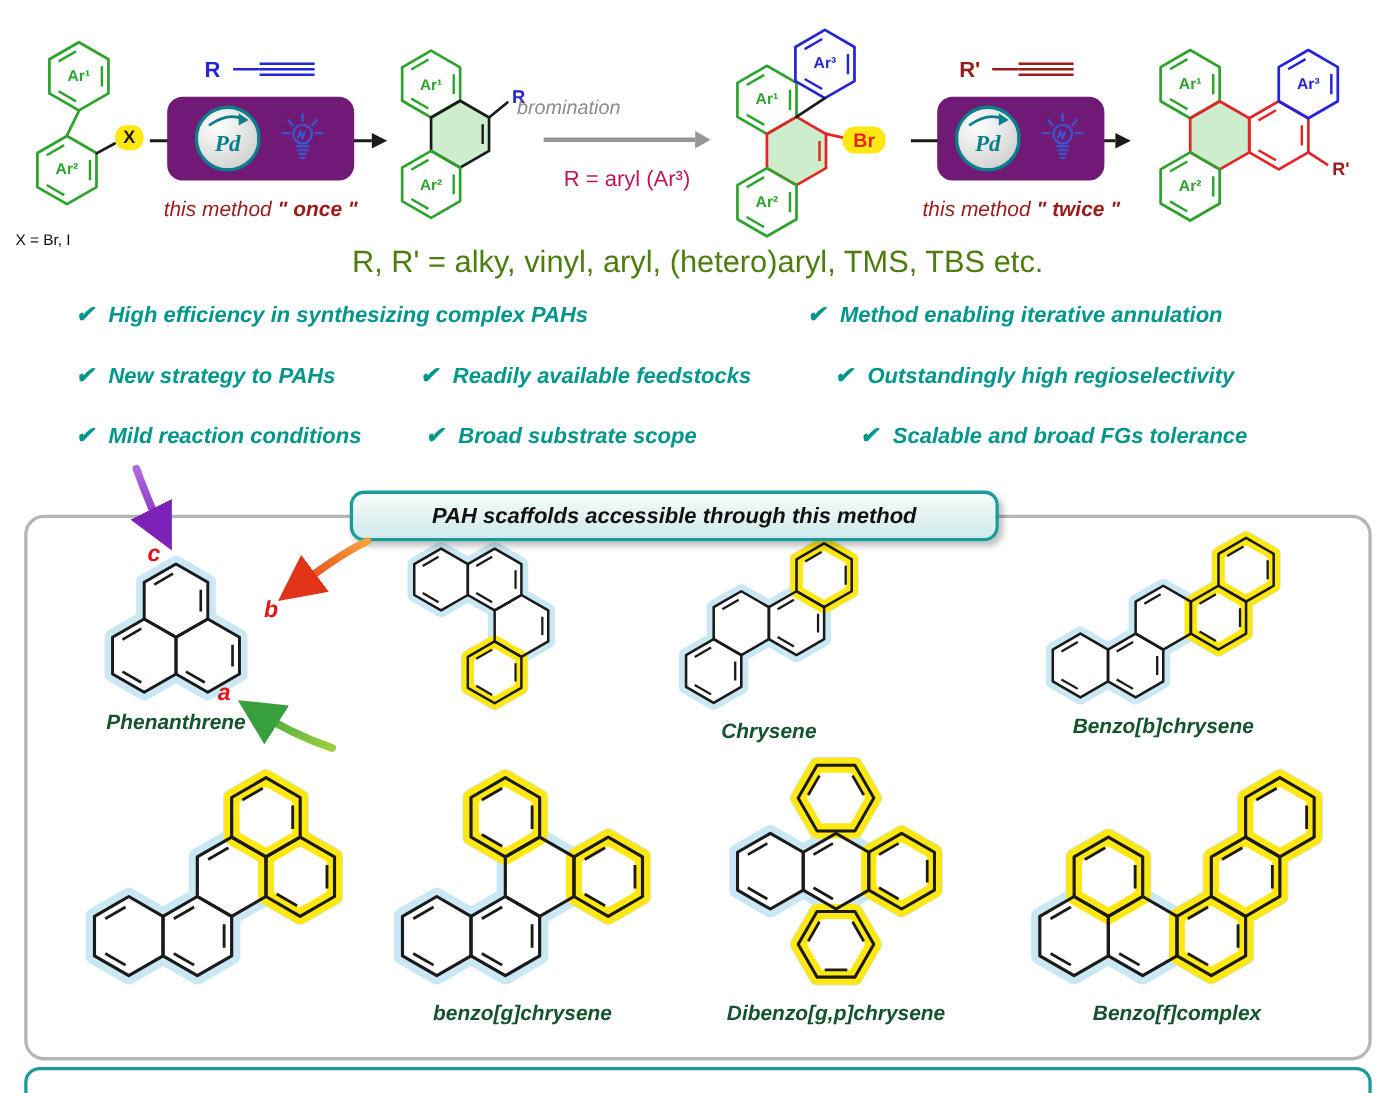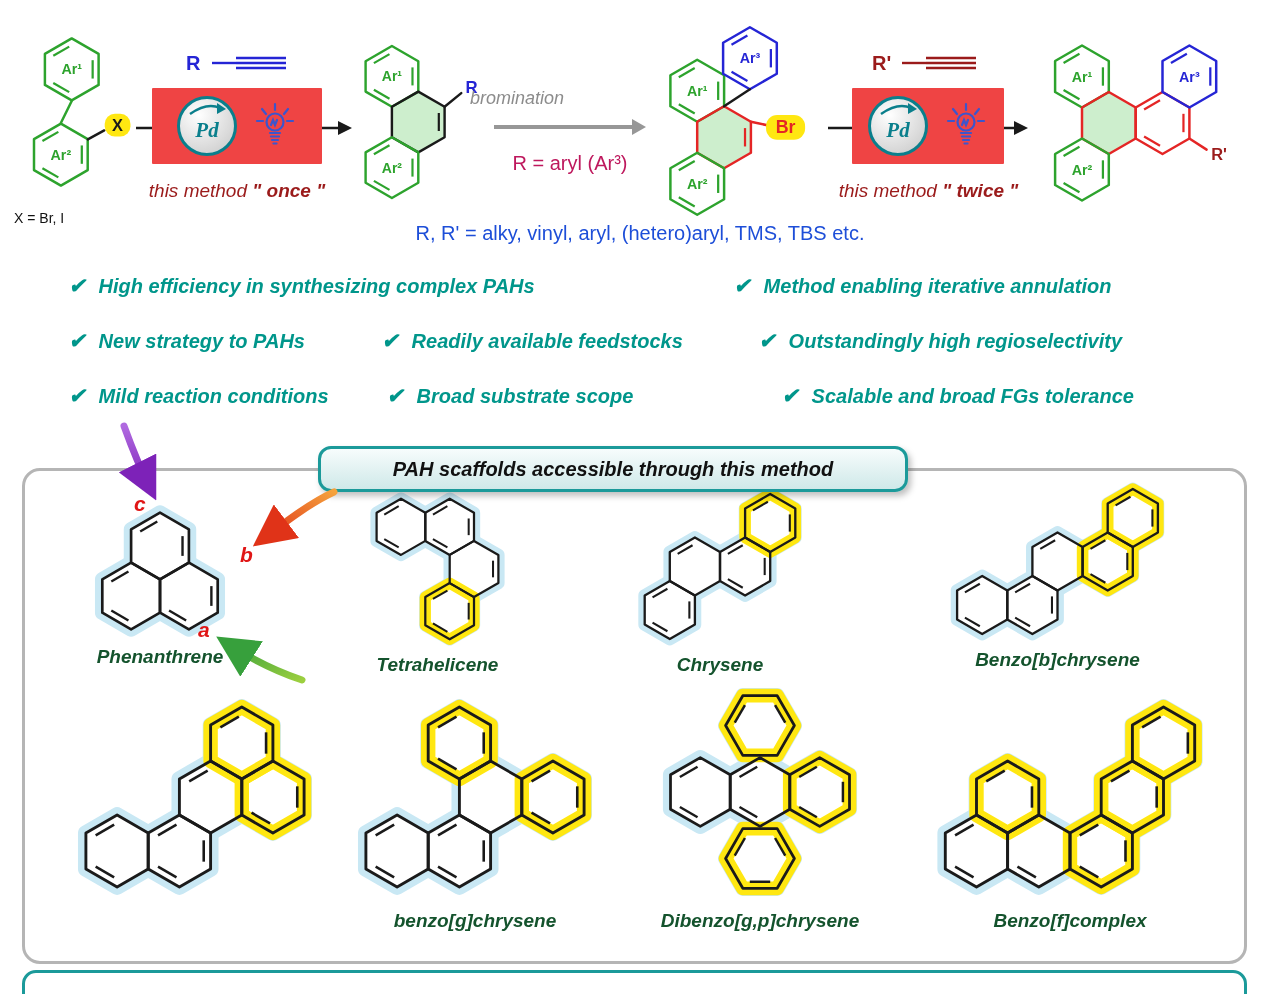--- a/index.html
+++ b/index.html
@@ -7,7 +7,7 @@
        font-family:"Liberation Sans",sans-serif;color:#1a1a1a}
   
   .struct{position:absolute}
-  .catbox{position:absolute;background:#ef4444;border-radius:1px;display:flex;align-items:center;
+  .catbox{position:absolute;background:#701a75;border-radius:14px;display:flex;align-items:center;
           justify-content:center;gap:16px;z-index:2}
   .pd{width:54px;height:54px;border-radius:50%;border:3px solid #0a7f8c;
       background:radial-gradient(circle at 35% 30%,#ffffff,#c6c6c6);display:flex;align-items:center;

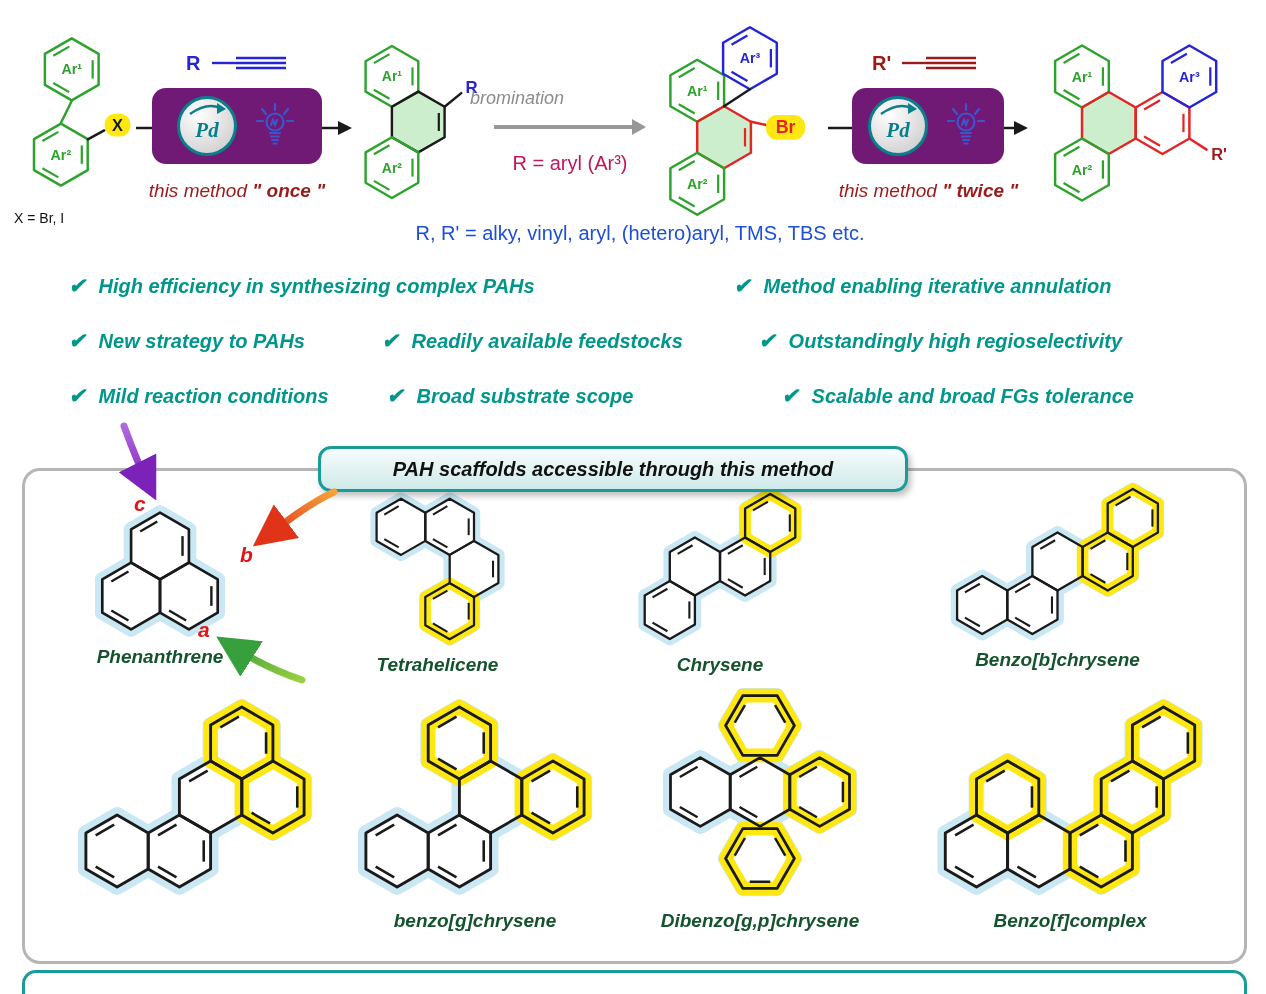--- a/index.html
+++ b/index.html
@@ -22,7 +22,7 @@
   .gtext{position:absolute;color:#8c8c8c;font-size:18px;font-weight:normal;font-style:italic;text-align:left}
   .btext{position:absolute;color:#be185d;font-size:20px;text-align:center;white-space:nowrap}
   .xleg{position:absolute;font-size:14px;color:#111}
-  .rleg{position:absolute;color:#1d4ed8;font-size:20px;text-align:center;white-space:nowrap}
+  .rleg{position:absolute;color:#4d7c0f;font-size:28px;white-space:nowrap}
   
   .feature{position:absolute;color:#00968b;font-size:20px;font-weight:bold;font-style:italic;white-space:nowrap}
   .feature .chk{display:inline-block;font-style:normal;transform:skewX(-10deg);margin-right:11px;font-size:21px}

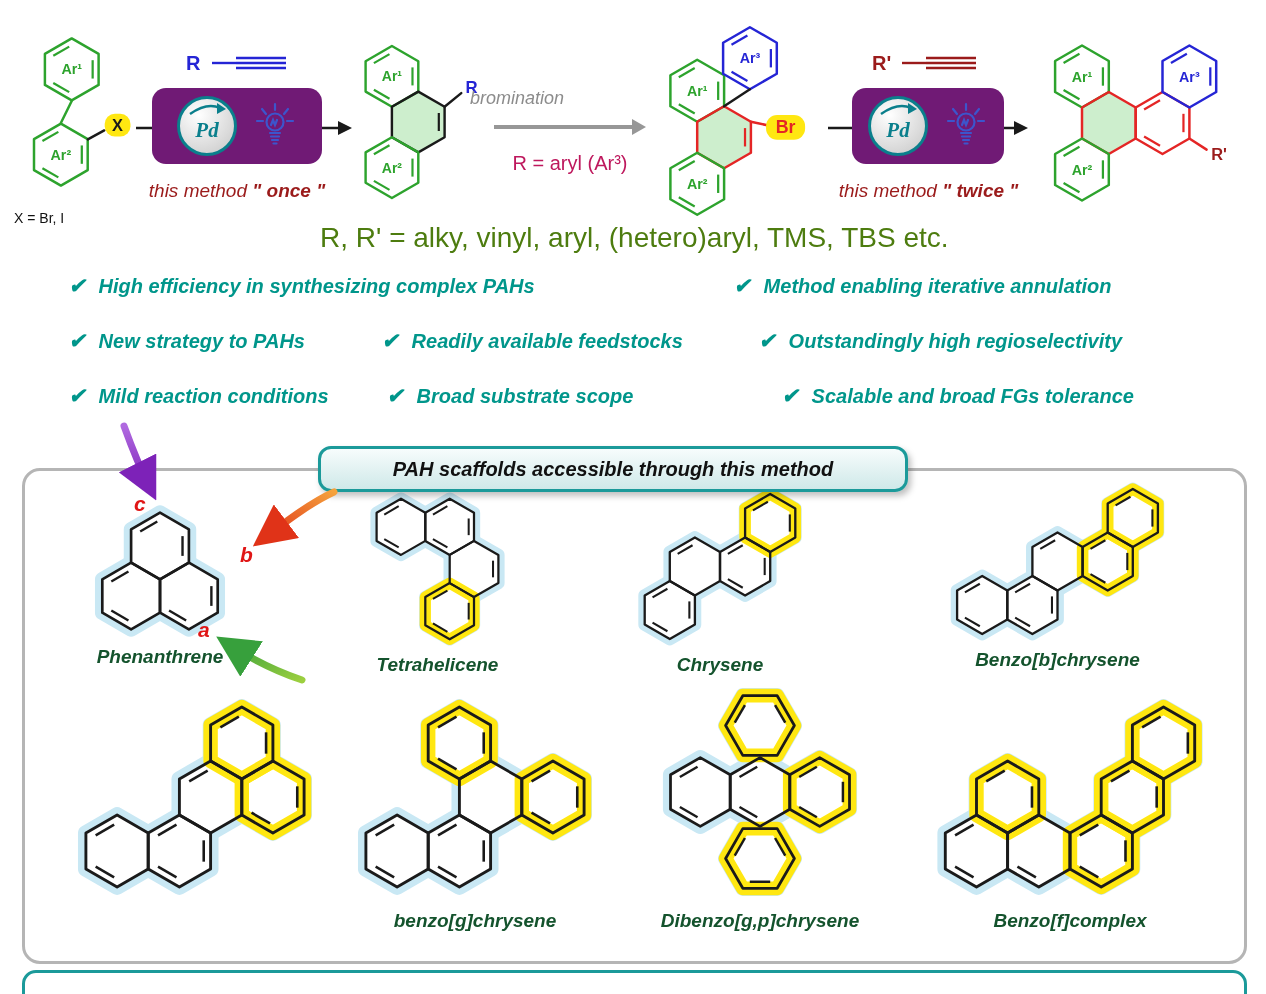--- a/index.html
+++ b/index.html
@@ -284,7 +284,6 @@
         <line x1="107.95950457994141" y1="135.47250000000003" x2="122.39831312453745" y2="143.80875" stroke="#1a1a1a" stroke-width="2.025"></line>
         <line x1="143.67655729552112" y1="131.52375" x2="143.67655729552115" y2="114.85125000000002" stroke="#1a1a1a" stroke-width="2.025"></line>
       </svg></div>
-  <div class="mname">Tetrahelicene</div>
 </div>
 <div class="mol" style="left:600px;top:483px;width:240px;height:197px">
   <div class="mstruct"><svg width="240" height="167">

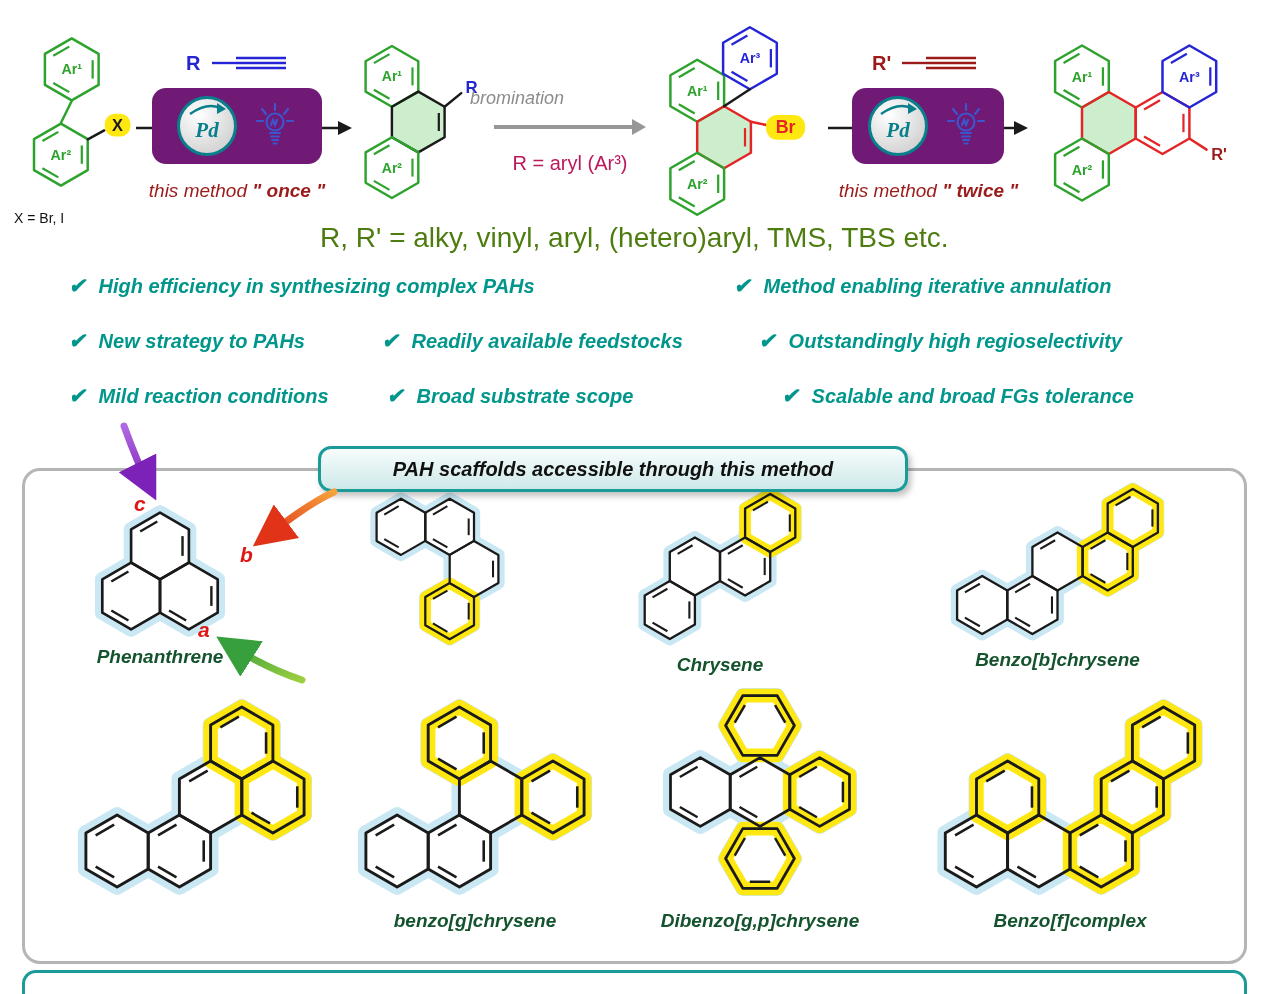--- a/index.html
+++ b/index.html
@@ -285,7 +285,7 @@
         <line x1="143.67655729552112" y1="131.52375" x2="143.67655729552115" y2="114.85125000000002" stroke="#1a1a1a" stroke-width="2.025"></line>
       </svg></div>
 </div>
-<div class="mol" style="left:600px;top:483px;width:240px;height:197px">
+<div class="mol" style="left:579px;top:483px;width:240px;height:197px">
   <div class="mstruct"><svg width="240" height="167">
         <polygon points="69.8,98.0 44.7,112.5 44.7,141.5 69.8,156.0 94.9,141.5 94.9,112.5" fill="none" stroke="#c9e8f4" stroke-width="12.756944444444445" stroke-linejoin="round"></polygon>
         <polygon points="94.9,54.5 69.8,69.0 69.8,98.0 94.9,112.5 120.0,98.0 120.0,69.0" fill="none" stroke="#c9e8f4" stroke-width="12.756944444444445" stroke-linejoin="round"></polygon>

